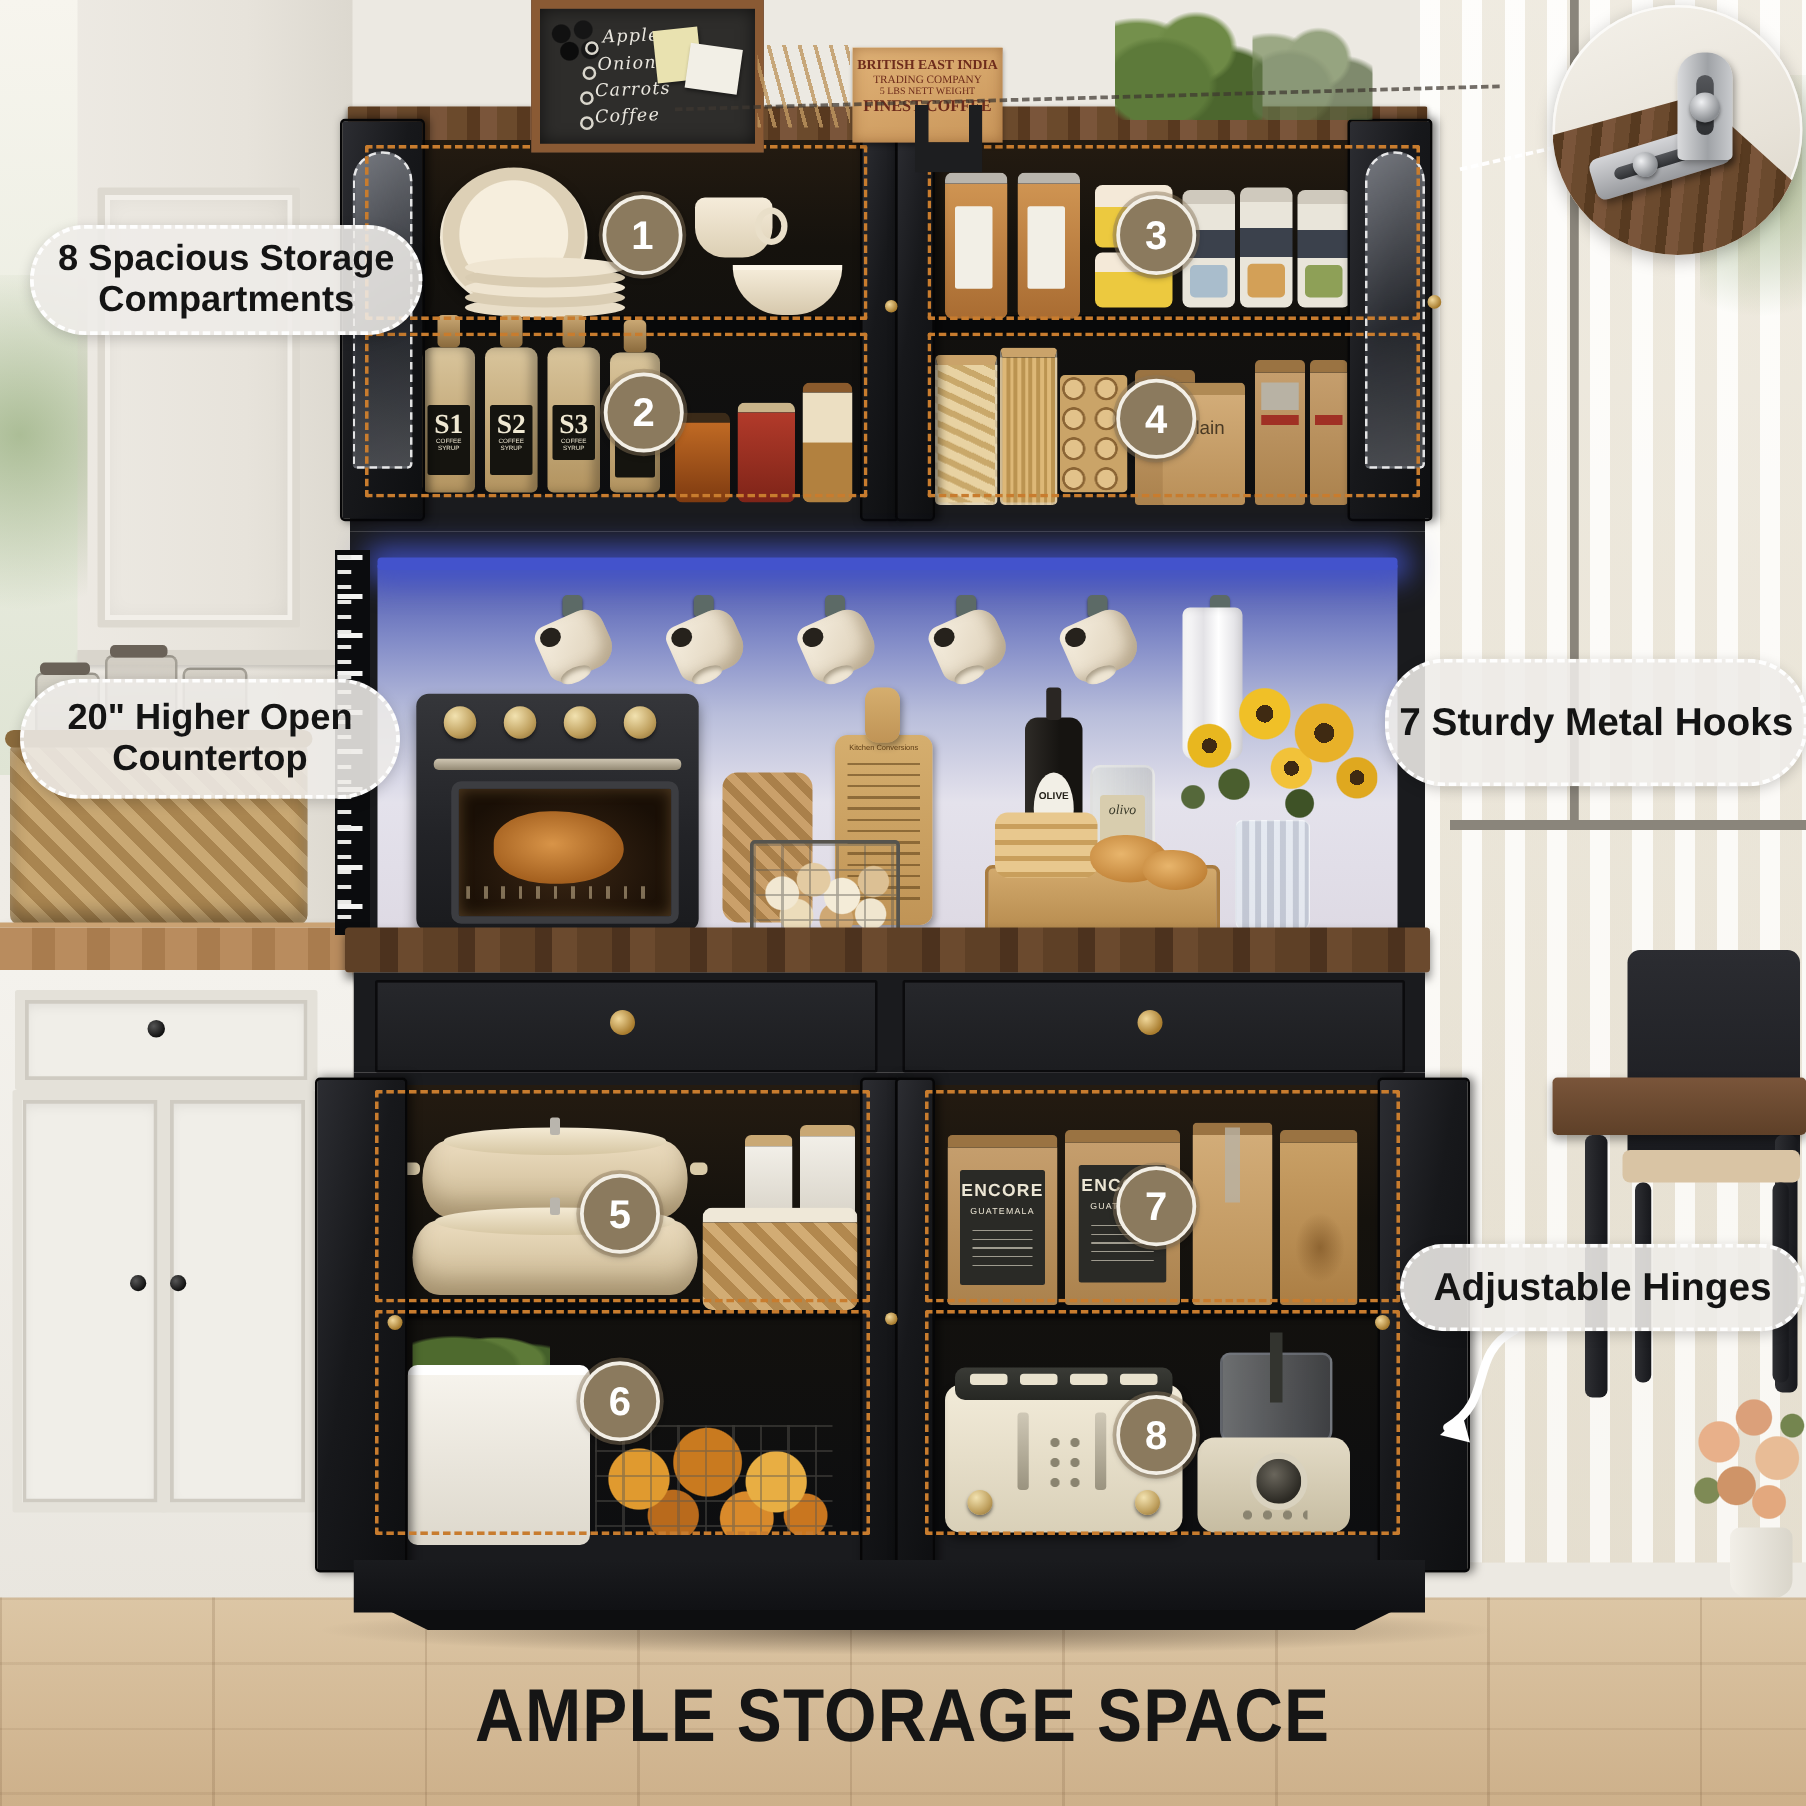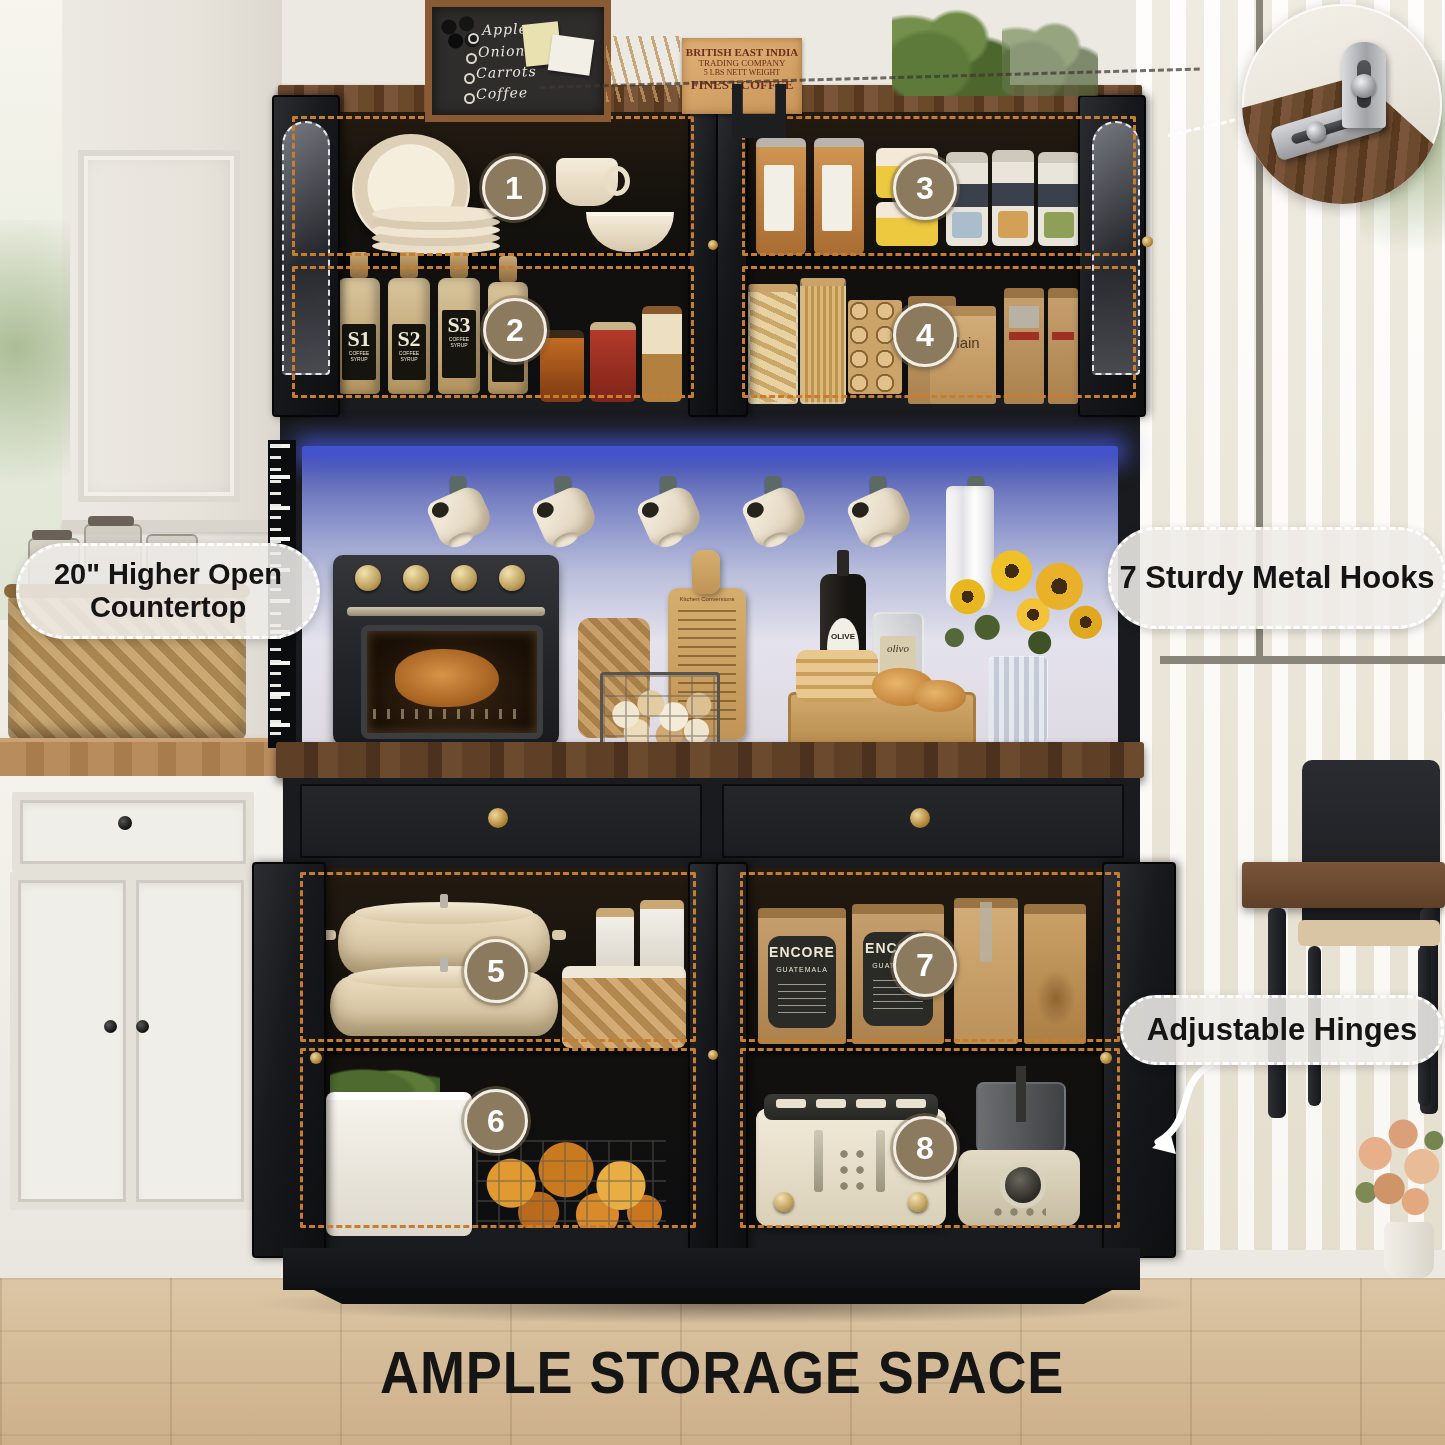--- a/index.html
+++ b/index.html
@@ -530,6 +530,7 @@
       <span>8</span>
     </div>
 
+  <div class="abs pill" style="left:24px;top:180px;width:308px;height:82px;font-size:29px">8 Spacious Storage Compartments</div>
   <div class="abs pill" style="left:16px;top:543px;width:298px;height:90px;font-size:29px">20" Higher Open Countertop</div>
   <div class="abs pill" style="left:1108px;top:527px;width:332px;height:96px;font-size:31px">7 Sturdy Metal Hooks</div>
   <div class="abs headline" style="left:0;top:1338px"><span>AMPLE STORAGE SPACE</span></div>

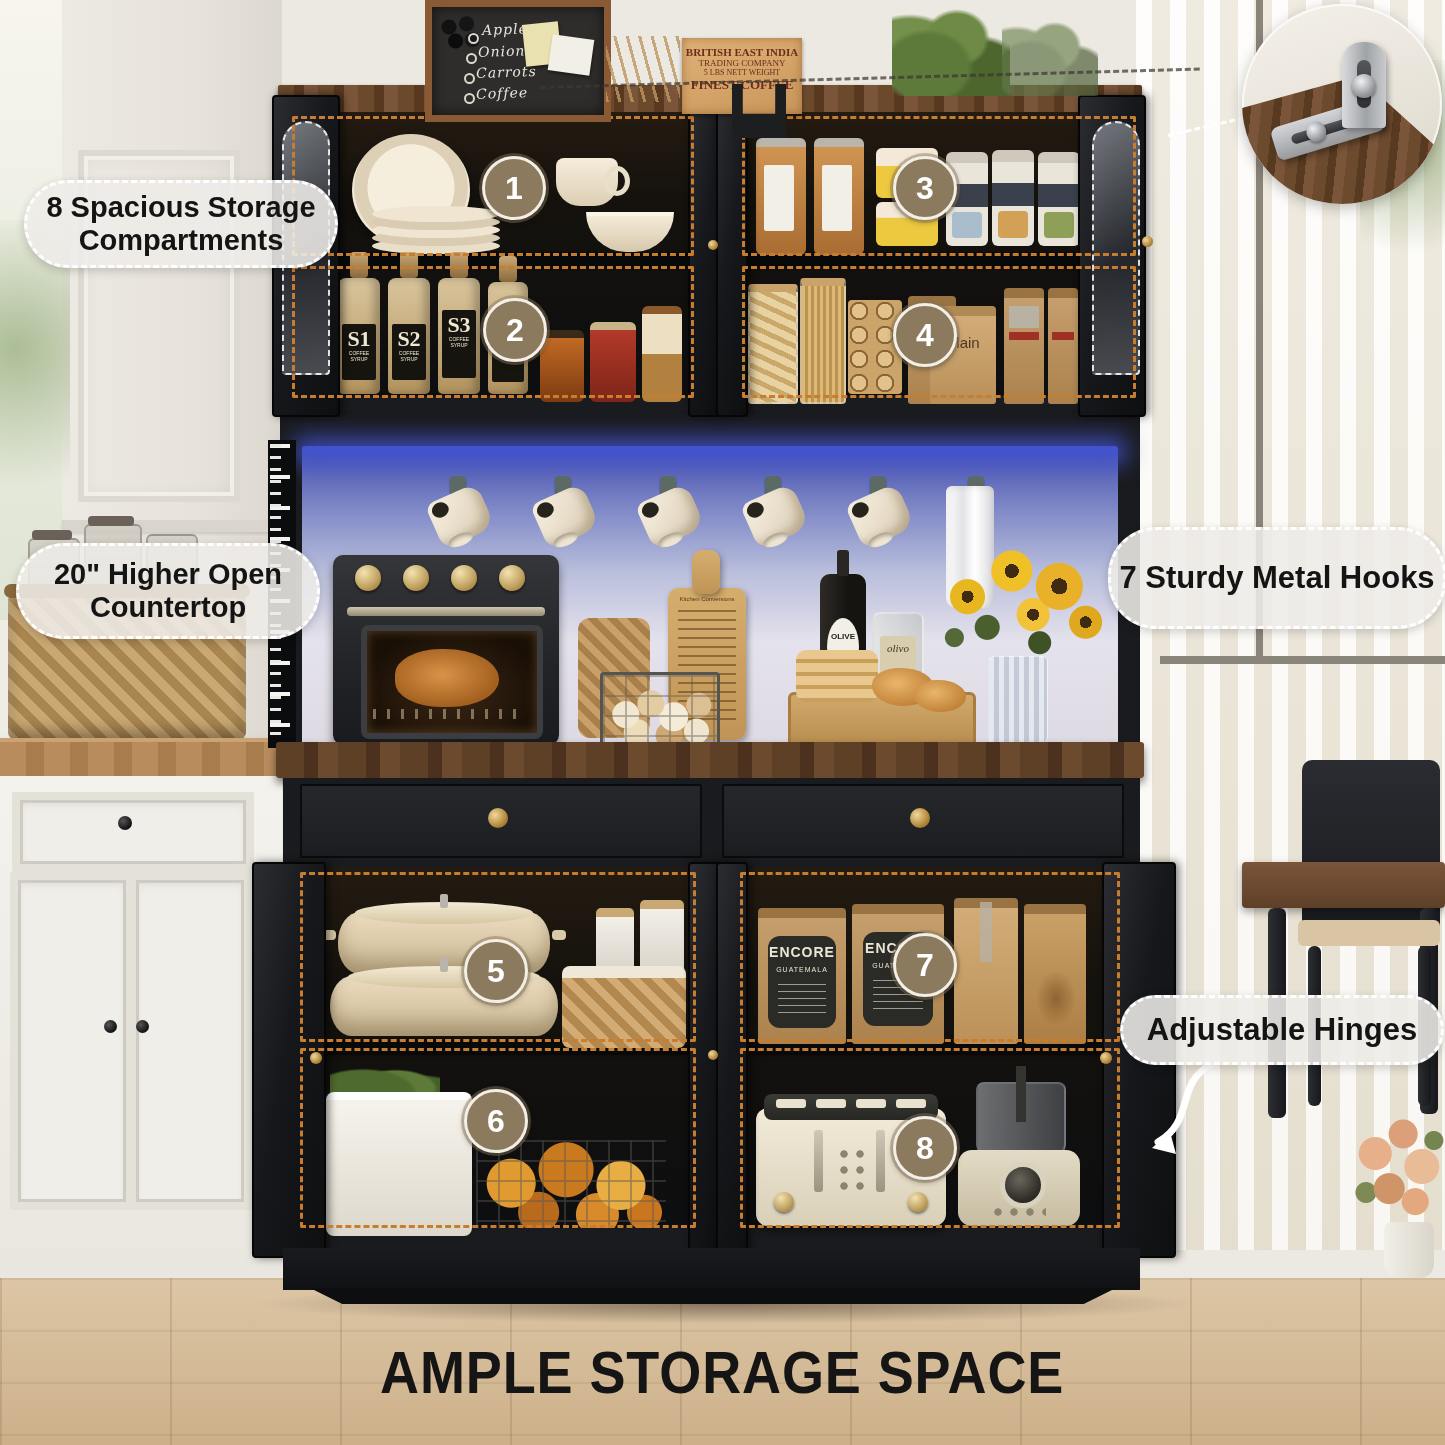--- a/index.html
+++ b/index.html
@@ -257,7 +257,7 @@
     </div>
   </div>
   <div class="abs syrup" style="left:438px;top:278px;width:42px;height:116px">
-    <div class="abs sy-label" style="left:4px;top:32px;width:34px;height:68px">
+    <div class="abs sy-label" style="left:4px;top:46px;width:34px;height:44px">
       <div class="sy-letter" style="font-size:22px;padding-top:4px">S3</div>
       <div style="font-size:5px">COFFEE SYRUP</div>
     </div>

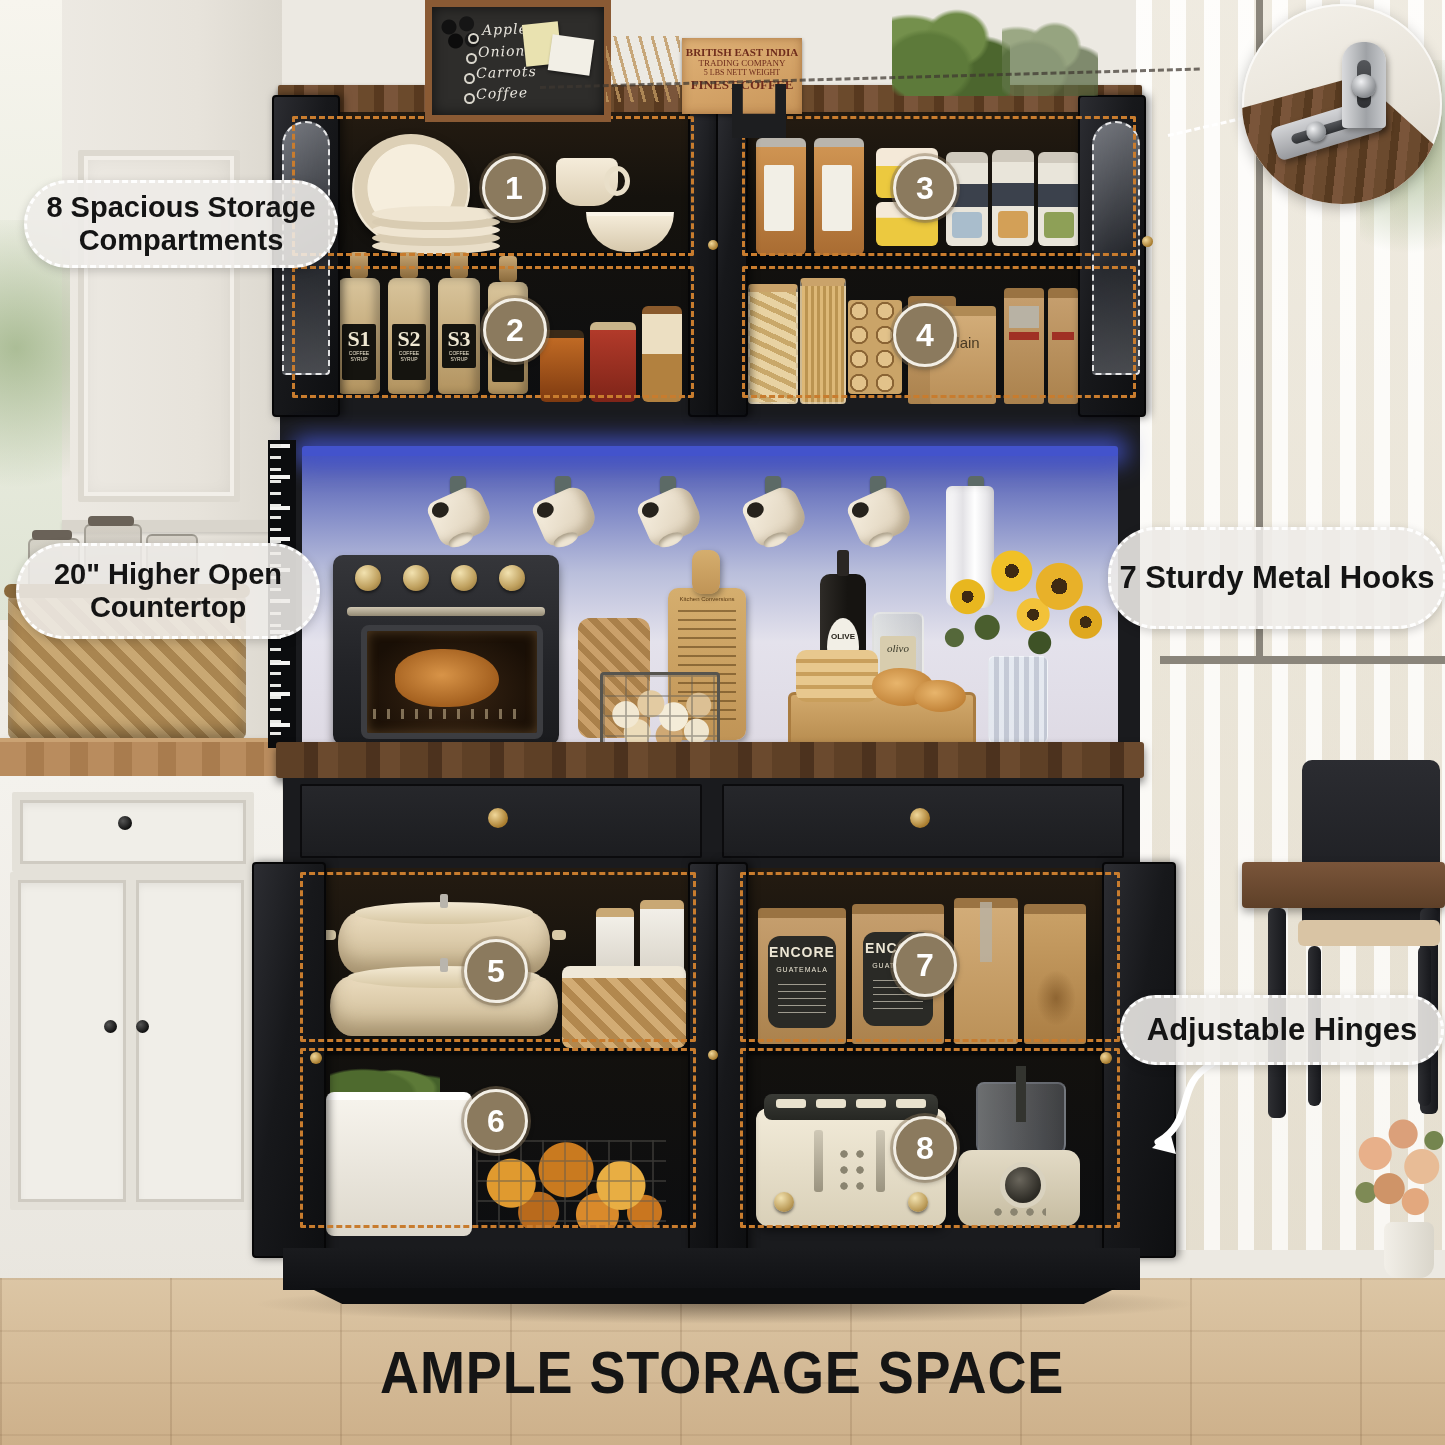--- a/index.html
+++ b/index.html
@@ -126,7 +126,7 @@
   .spagh{background:repeating-linear-gradient(90deg,#ddb877 0 3px,#bb9451 3px 6px);}
   .honeycomb{background:radial-gradient(circle 9px at 11px 11px,#e2c28a 0 7px,#8a6434 7.5px 9px,transparent 9.5px) 0 0/26px 24px,#caa468;border-radius:4px;}
   .kraft{background:linear-gradient(180deg,#c59e6d,#ab824d);border-radius:4px 4px 3px 3px;border-top:10px solid #9a7342;}
-  .kraft-label{background:#2a2a26;color:#ece6d4;text-align:center;border-radius:12px;}
+  .kraft-label{background:#2a2a26;color:#ece6d4;text-align:center;border-radius:2px;}
   .red-strip{background:#a03024;}
   .grey-strip{background:#b8b2a4;}
   .pot{background:linear-gradient(180deg,#ecddc0,#c9b690);border-radius:22px/30px;box-shadow:inset 0 -12px 18px rgba(110,90,60,.4);}

